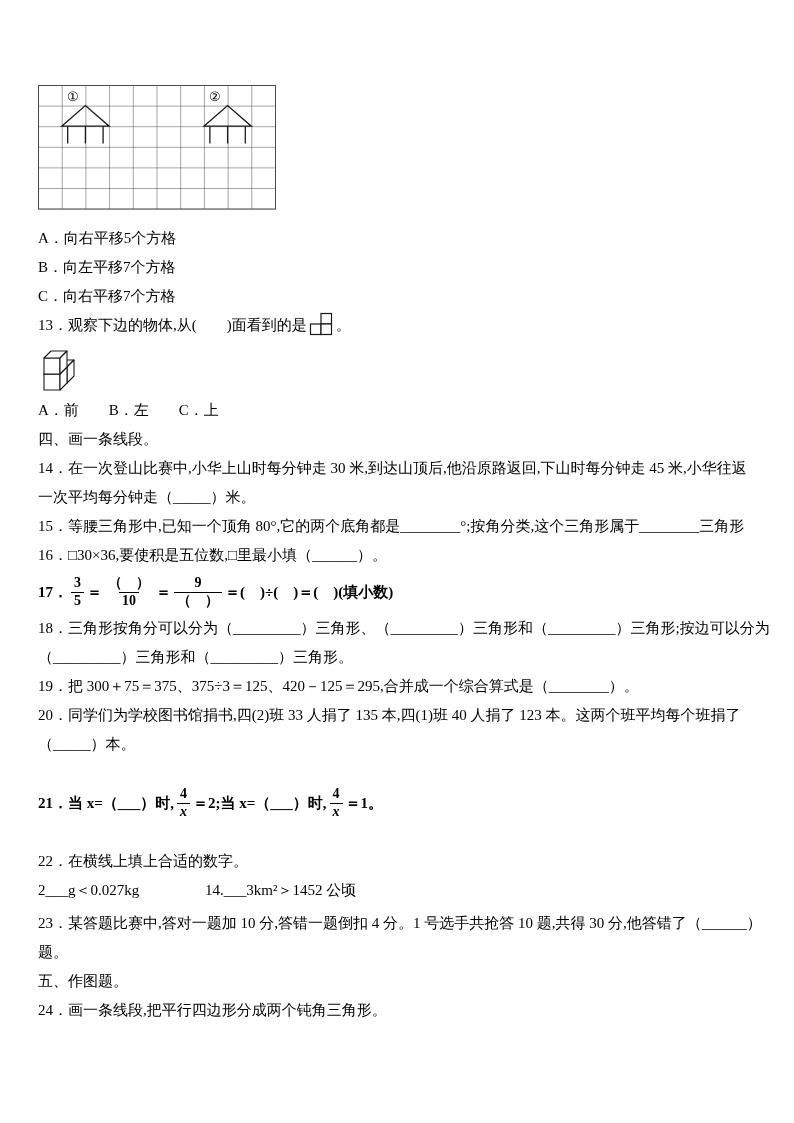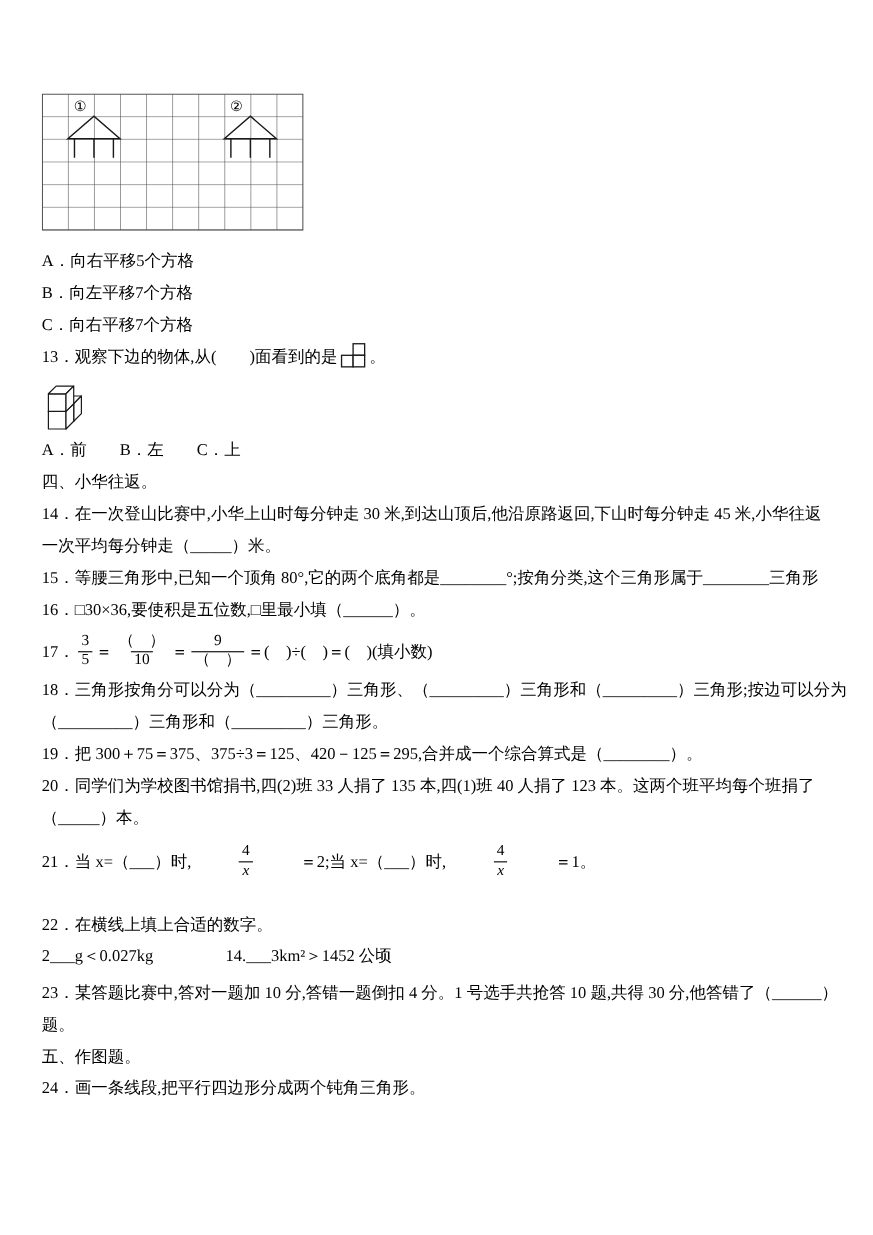--- a/index.html
+++ b/index.html
@@ -87,7 +87,7 @@
 
   <div class="line">A．前　　B．左　　C．上</div>
 
-  <div class="line">四、小华往返。</div>
+  <div class="line">四、画一条线段。</div>
 
   <div class="line">14．在一次登山比赛中,小华上山时每分钟走 30 米,到达山顶后,他沿原路返回,下山时每分钟走 45 米,小华往返</div>
   <div class="line">一次平均每分钟走（_____）米。</div>

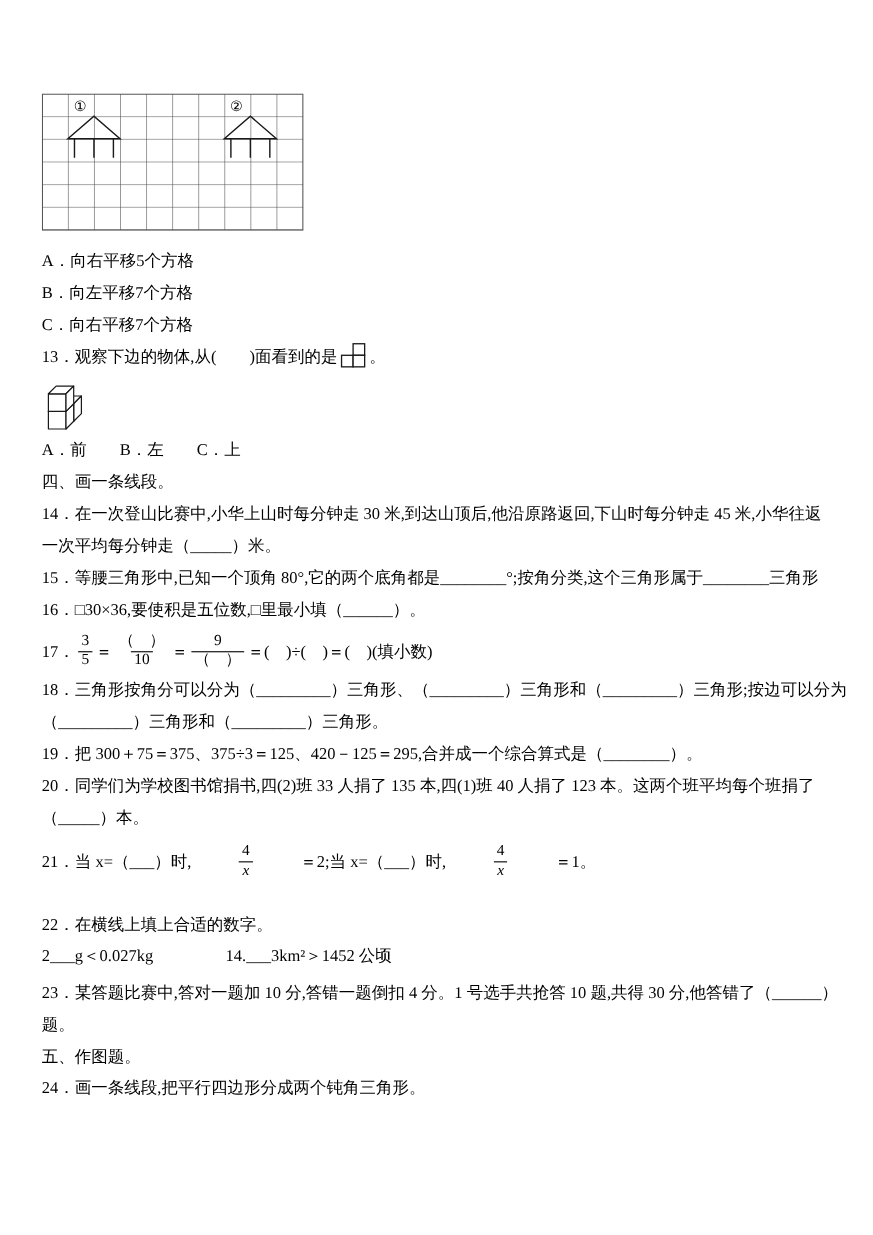--- a/index.html
+++ b/index.html
@@ -17,7 +17,7 @@
   .grid-fig { display:block; margin:0 0 14px 0; }
   .cube-fig { display:block; margin:6px 0 0 2px; }
   .inline-shape { vertical-align:-6px; margin:0 2px; }
-  .frac-line { display:flex; align-items:center; white-space:nowrap; }
+  .frac-line { display:flex; align-items:center; white-space:nowrap;font-weight:bold; }
   .q17-line { min-height:44px; }
   .q21-line { min-height:48px; margin-top:0;gap:40px; }
   .frac { display:inline-flex; flex-direction:column; align-items:center;

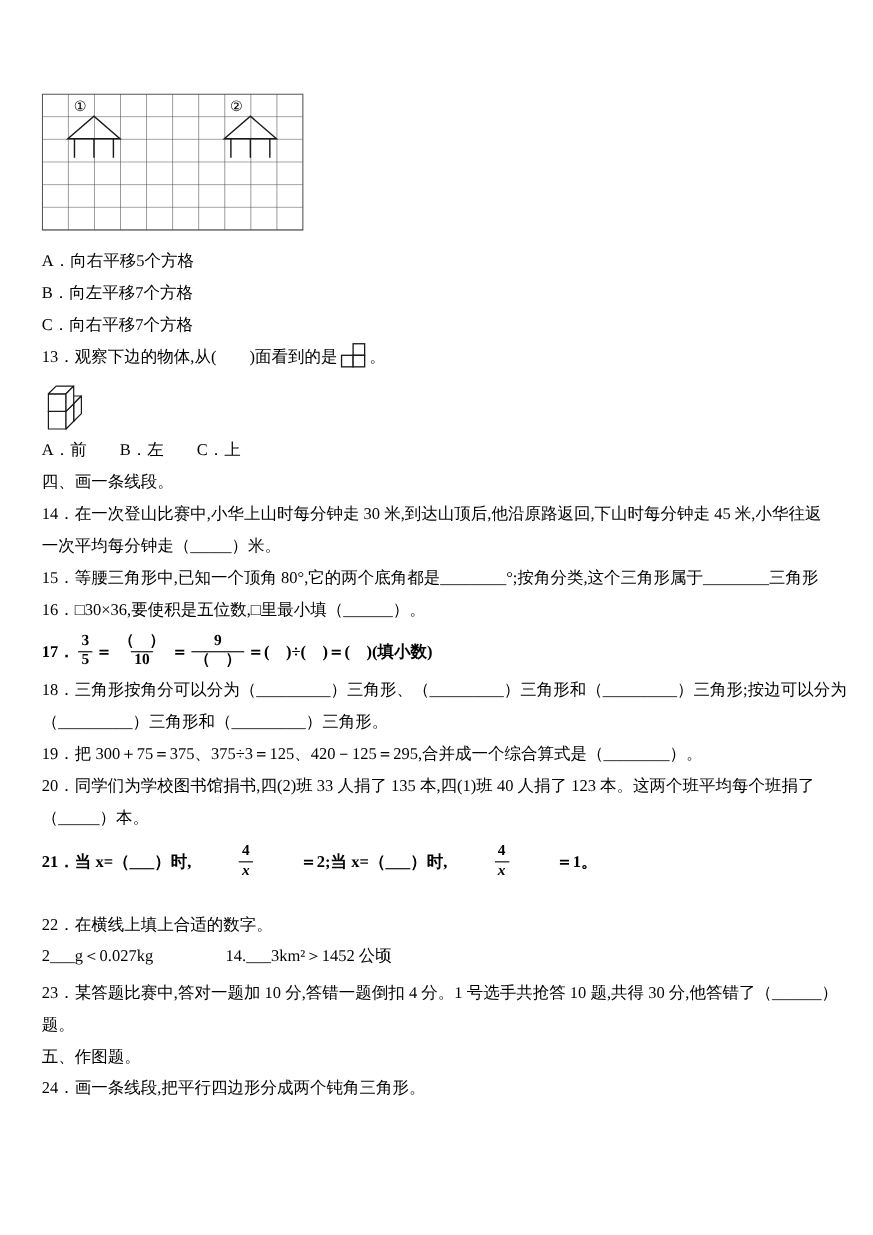--- a/index.html
+++ b/index.html
@@ -19,7 +19,7 @@
   .inline-shape { vertical-align:-6px; margin:0 2px; }
   .frac-line { display:flex; align-items:center; white-space:nowrap;font-weight:bold; }
   .q17-line { min-height:44px; }
-  .q21-line { min-height:48px; margin-top:0;gap:40px; }
+  .q21-line { min-height:48px; margin-top:20px; }
   .frac { display:inline-flex; flex-direction:column; align-items:center;
           line-height:1.15; font-size:14px; margin:0 3px; text-align:center; }
   .frac .num, .frac .den { padding:0 3px; display:block; }

